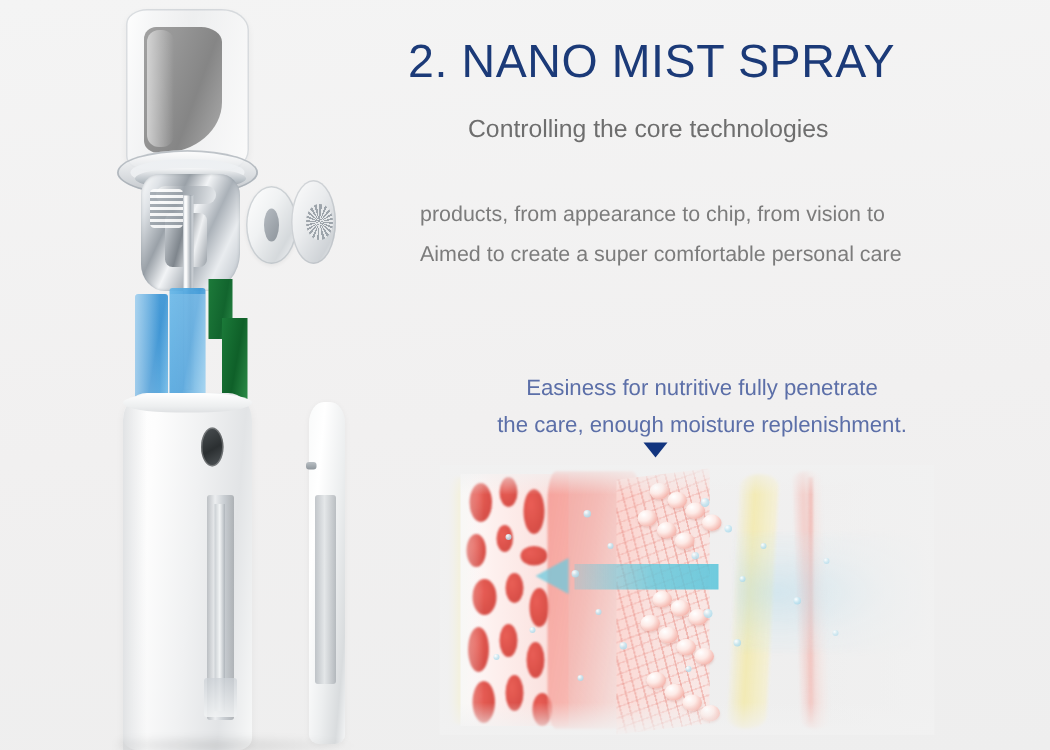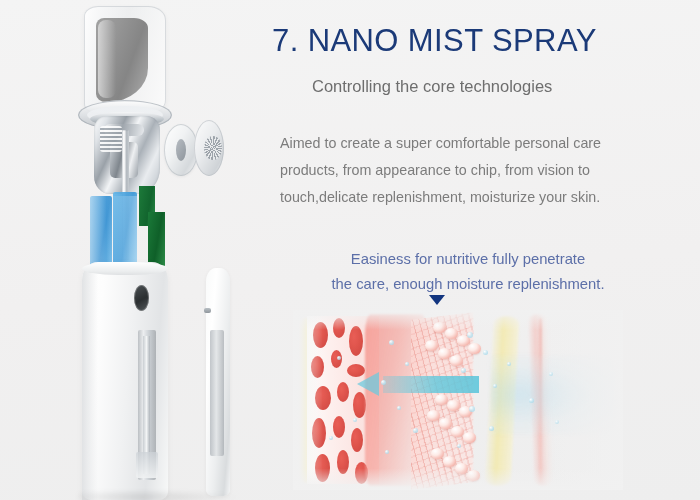--- a/index.html
+++ b/index.html
@@ -426,7 +426,7 @@
 
   <div id="text-panel">
 
-    <div id="headline">7. NANO MIST SPRAY</div>
+    <div id="headline">2. NANO MIST SPRAY</div>
 
     <div id="subtitle">
       <span class="l1">Controlling the core technologies</span>

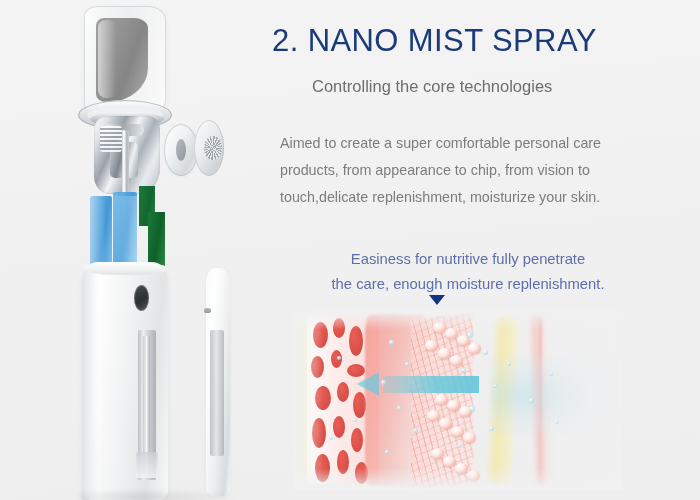--- a/index.html
+++ b/index.html
@@ -433,8 +433,8 @@
     </div>
 
     <div id="body-copy">
+      <span>products, from appearance to chip, from vision to</span>
       <span>Aimed to create a super comfortable personal care</span>
-      <span>products, from appearance to chip, from vision to</span>
       <span>touch,delicate replenishment, moisturize your skin.</span>
     </div>
 

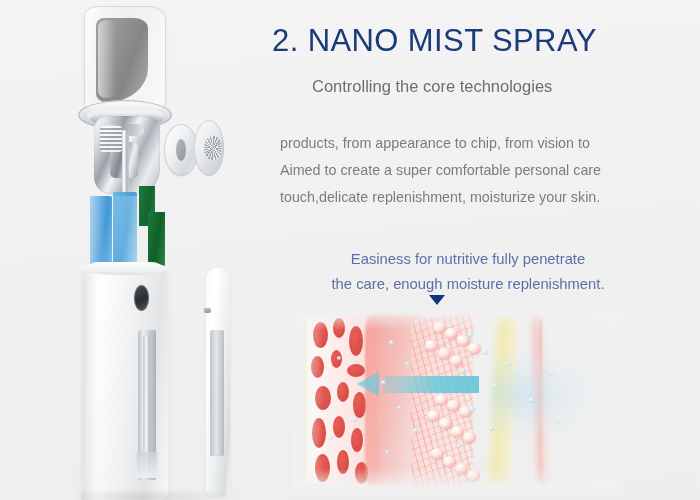--- a/index.html
+++ b/index.html
@@ -435,7 +435,6 @@
     <div id="body-copy">
       <span>products, from appearance to chip, from vision to</span>
       <span>Aimed to create a super comfortable personal care</span>
-      <span>touch,delicate replenishment, moisturize your skin.</span>
     </div>
 
     <div id="highlight">

